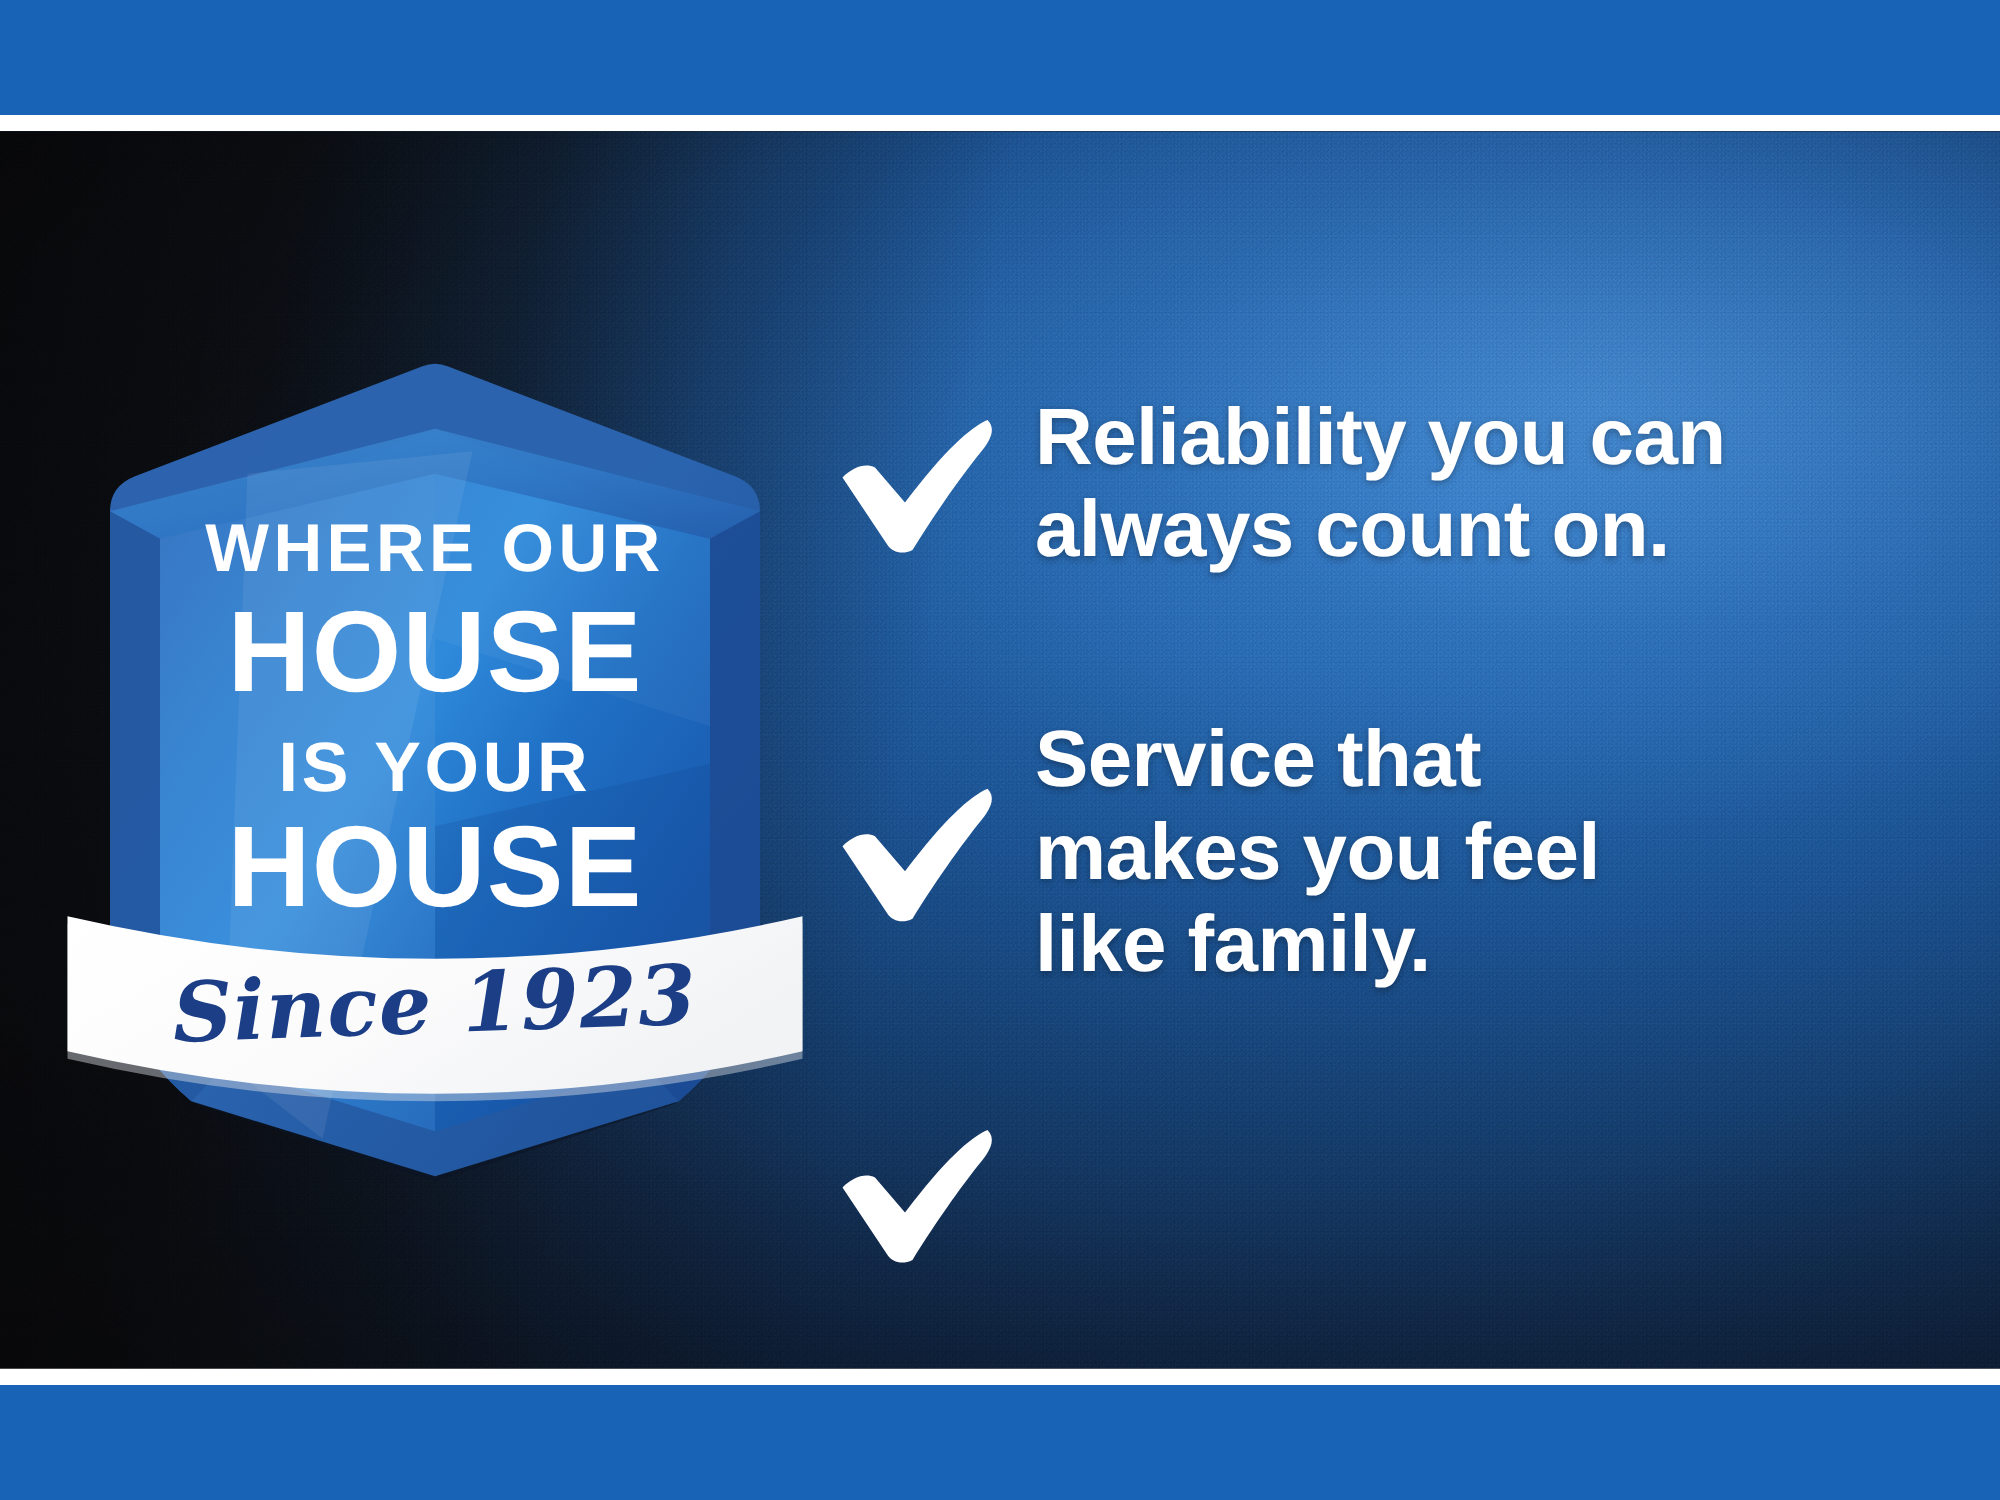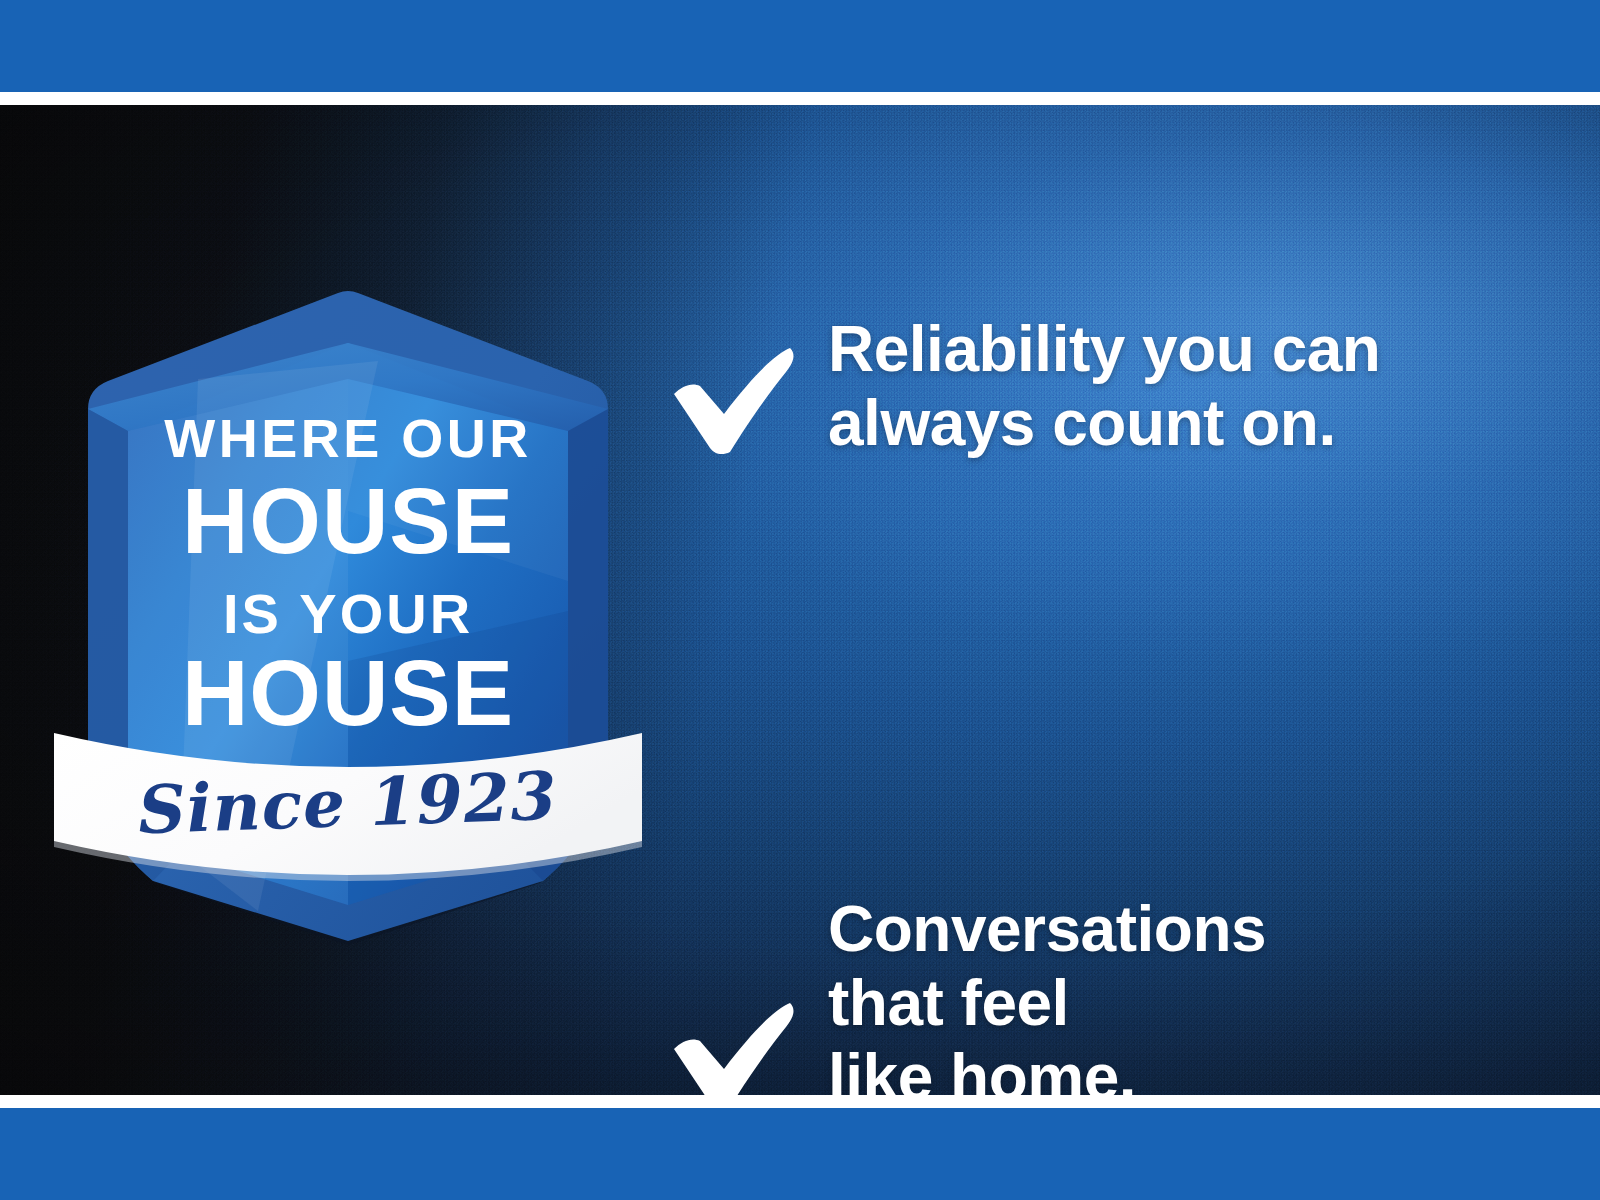--- a/index.html
+++ b/index.html
@@ -113,7 +113,7 @@
     position:absolute;
     left:0;
     display:flex;
-    align-items:flex-end;
+    align-items:center;
     gap:28px;
   }
   .b1{top:102px;}

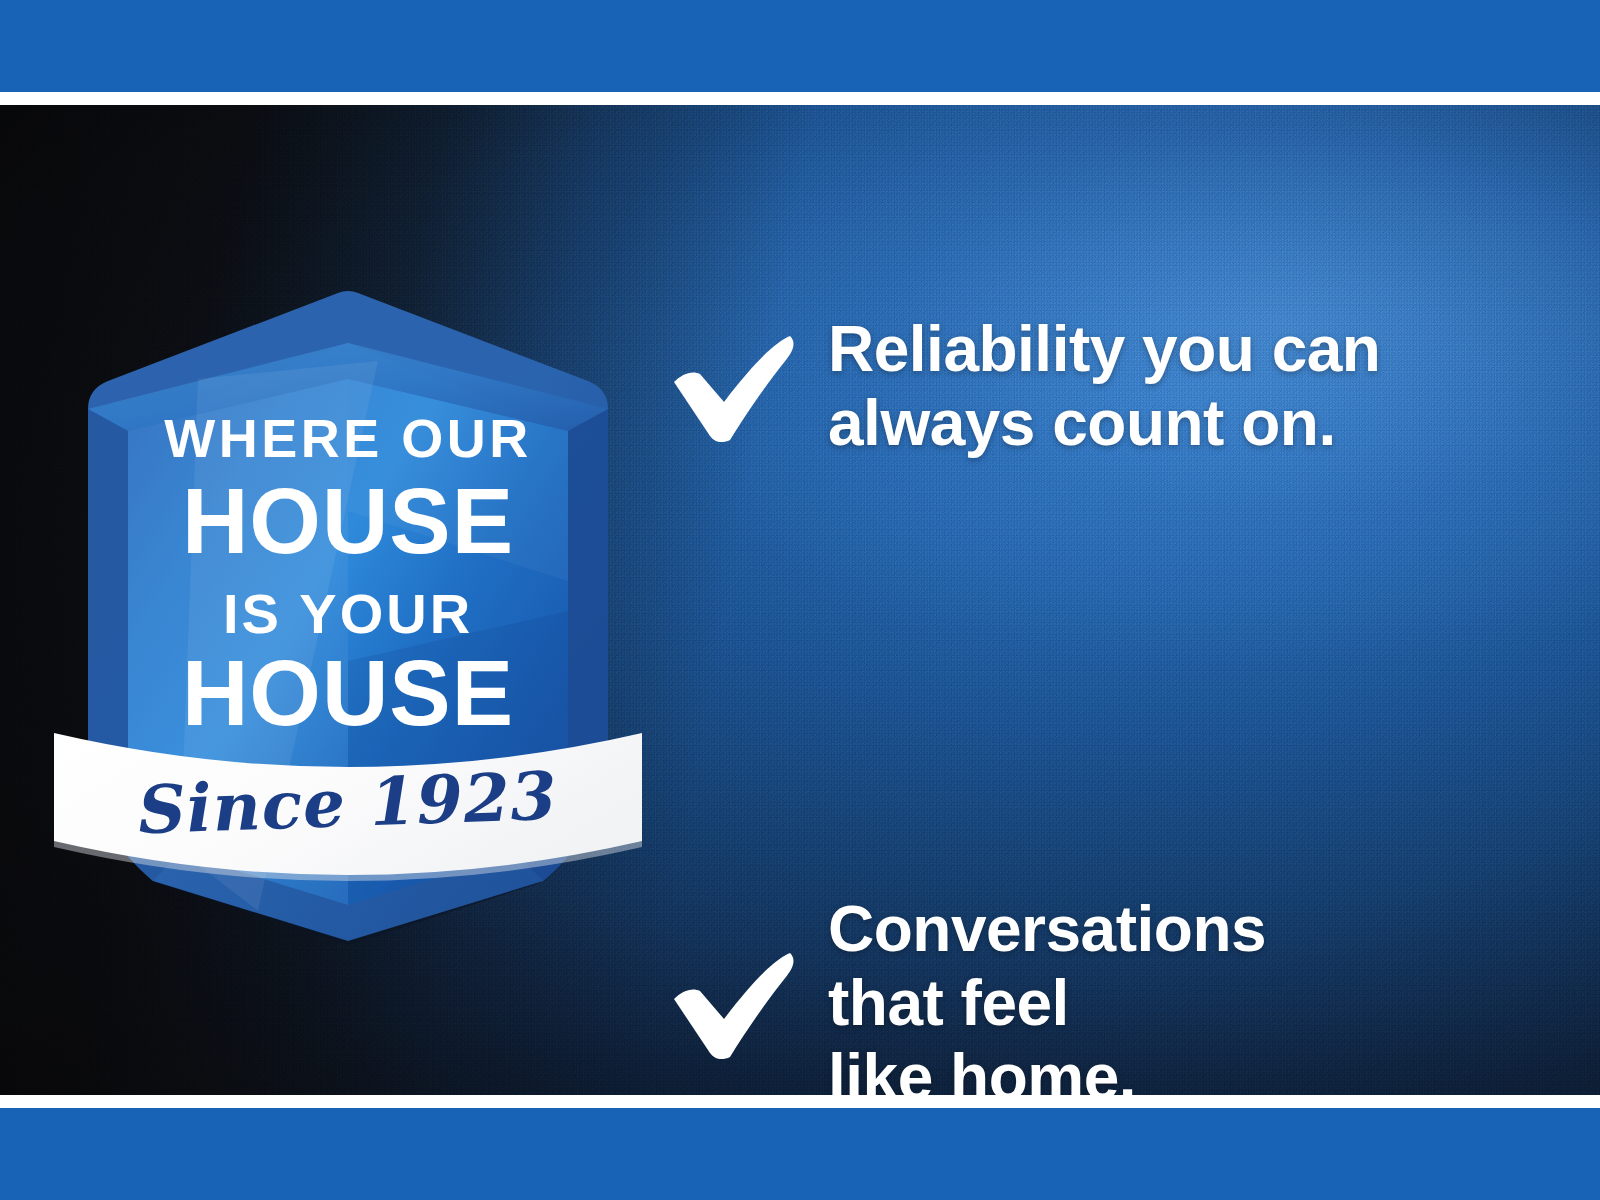--- a/index.html
+++ b/index.html
@@ -252,6 +252,18 @@
 always count on.</div>
       </div>
 
+      <div class="bullet b2">
+        <span class="check">
+          <svg viewBox="0 0 132 118" xmlns="http://www.w3.org/2000/svg">
+            <path d="M6,52 C14,44 24,40 32,44 L56,72 C88,30 108,12 122,6
+                     C128,12 126,20 118,30 C100,52 78,84 62,110
+                     C54,114 46,112 42,106 Z" fill="#ffffff"></path>
+          </svg>
+        </span>
+        <div class="btext">Service that
+makes you feel
+like family.</div>
+      </div>
 
       <div class="bullet b3">
         <span class="check">

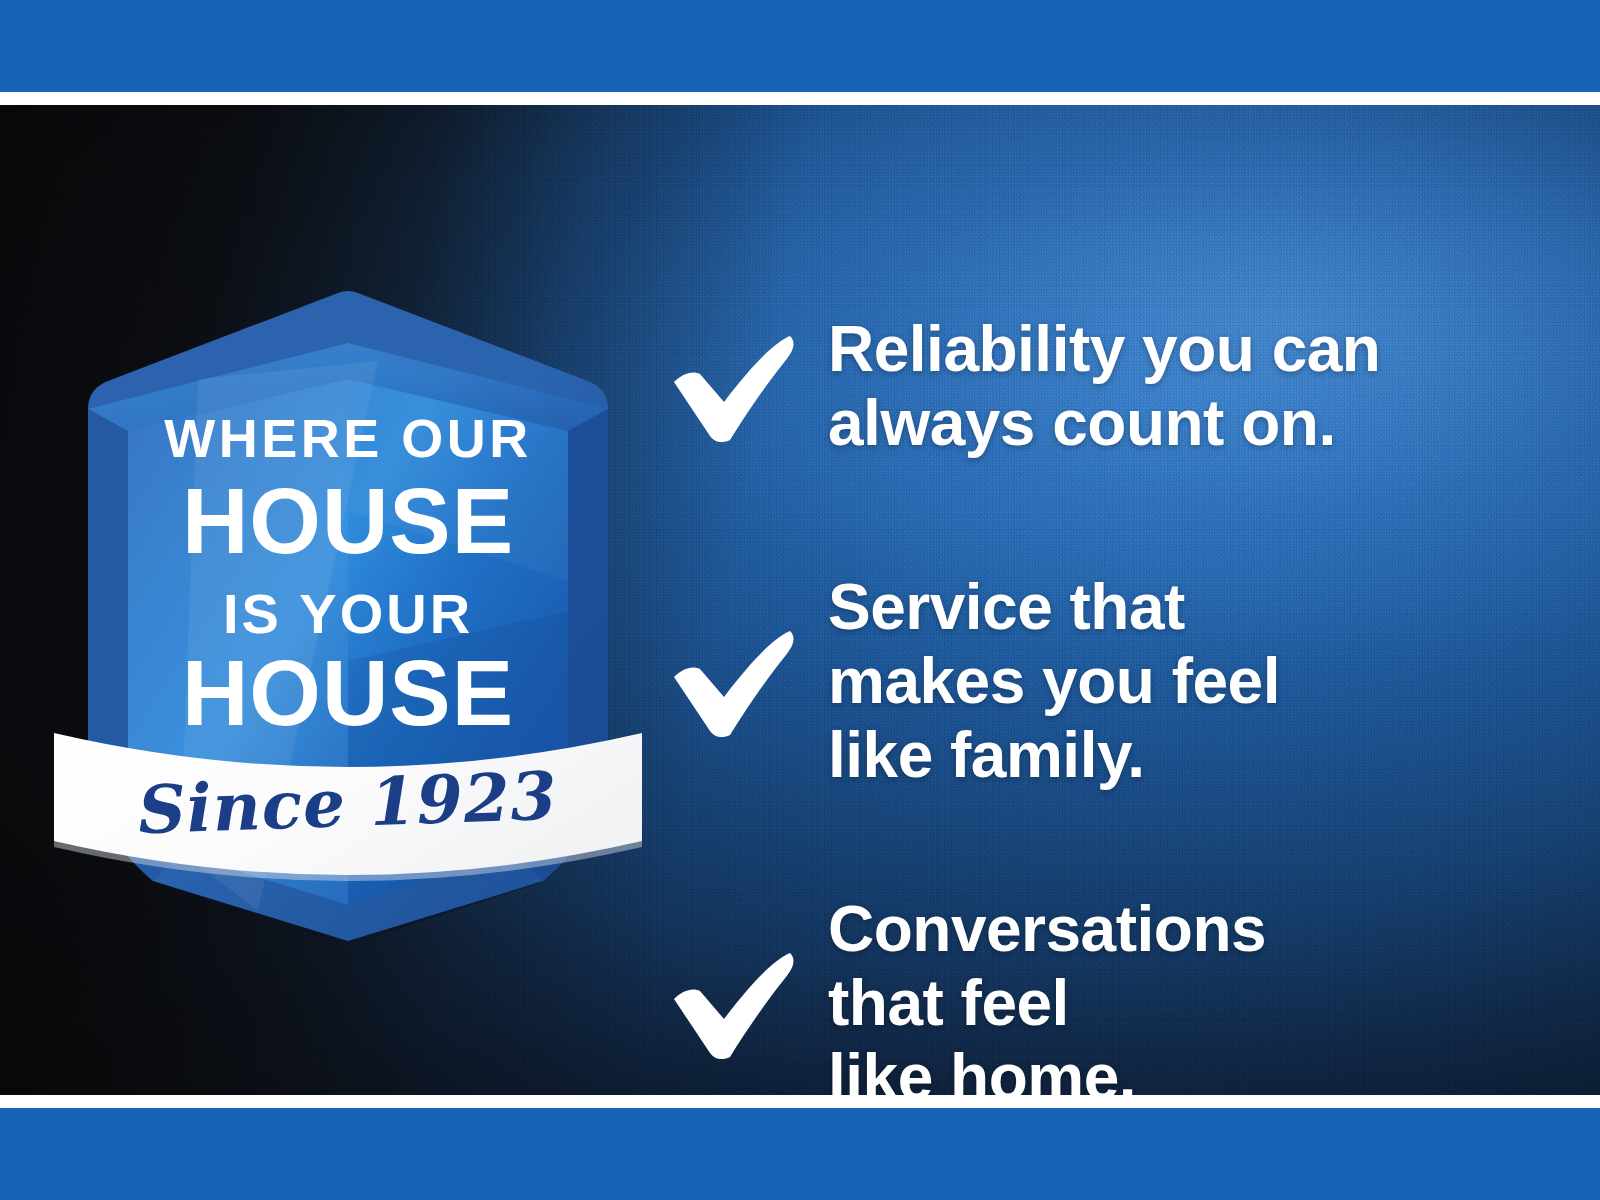--- a/index.html
+++ b/index.html
@@ -273,9 +273,6 @@
                      C54,114 46,112 42,106 Z" fill="#ffffff"></path>
           </svg>
         </span>
-        <div class="btext">Conversations
-that feel
-like home.</div>
       </div>
 
     </div>

